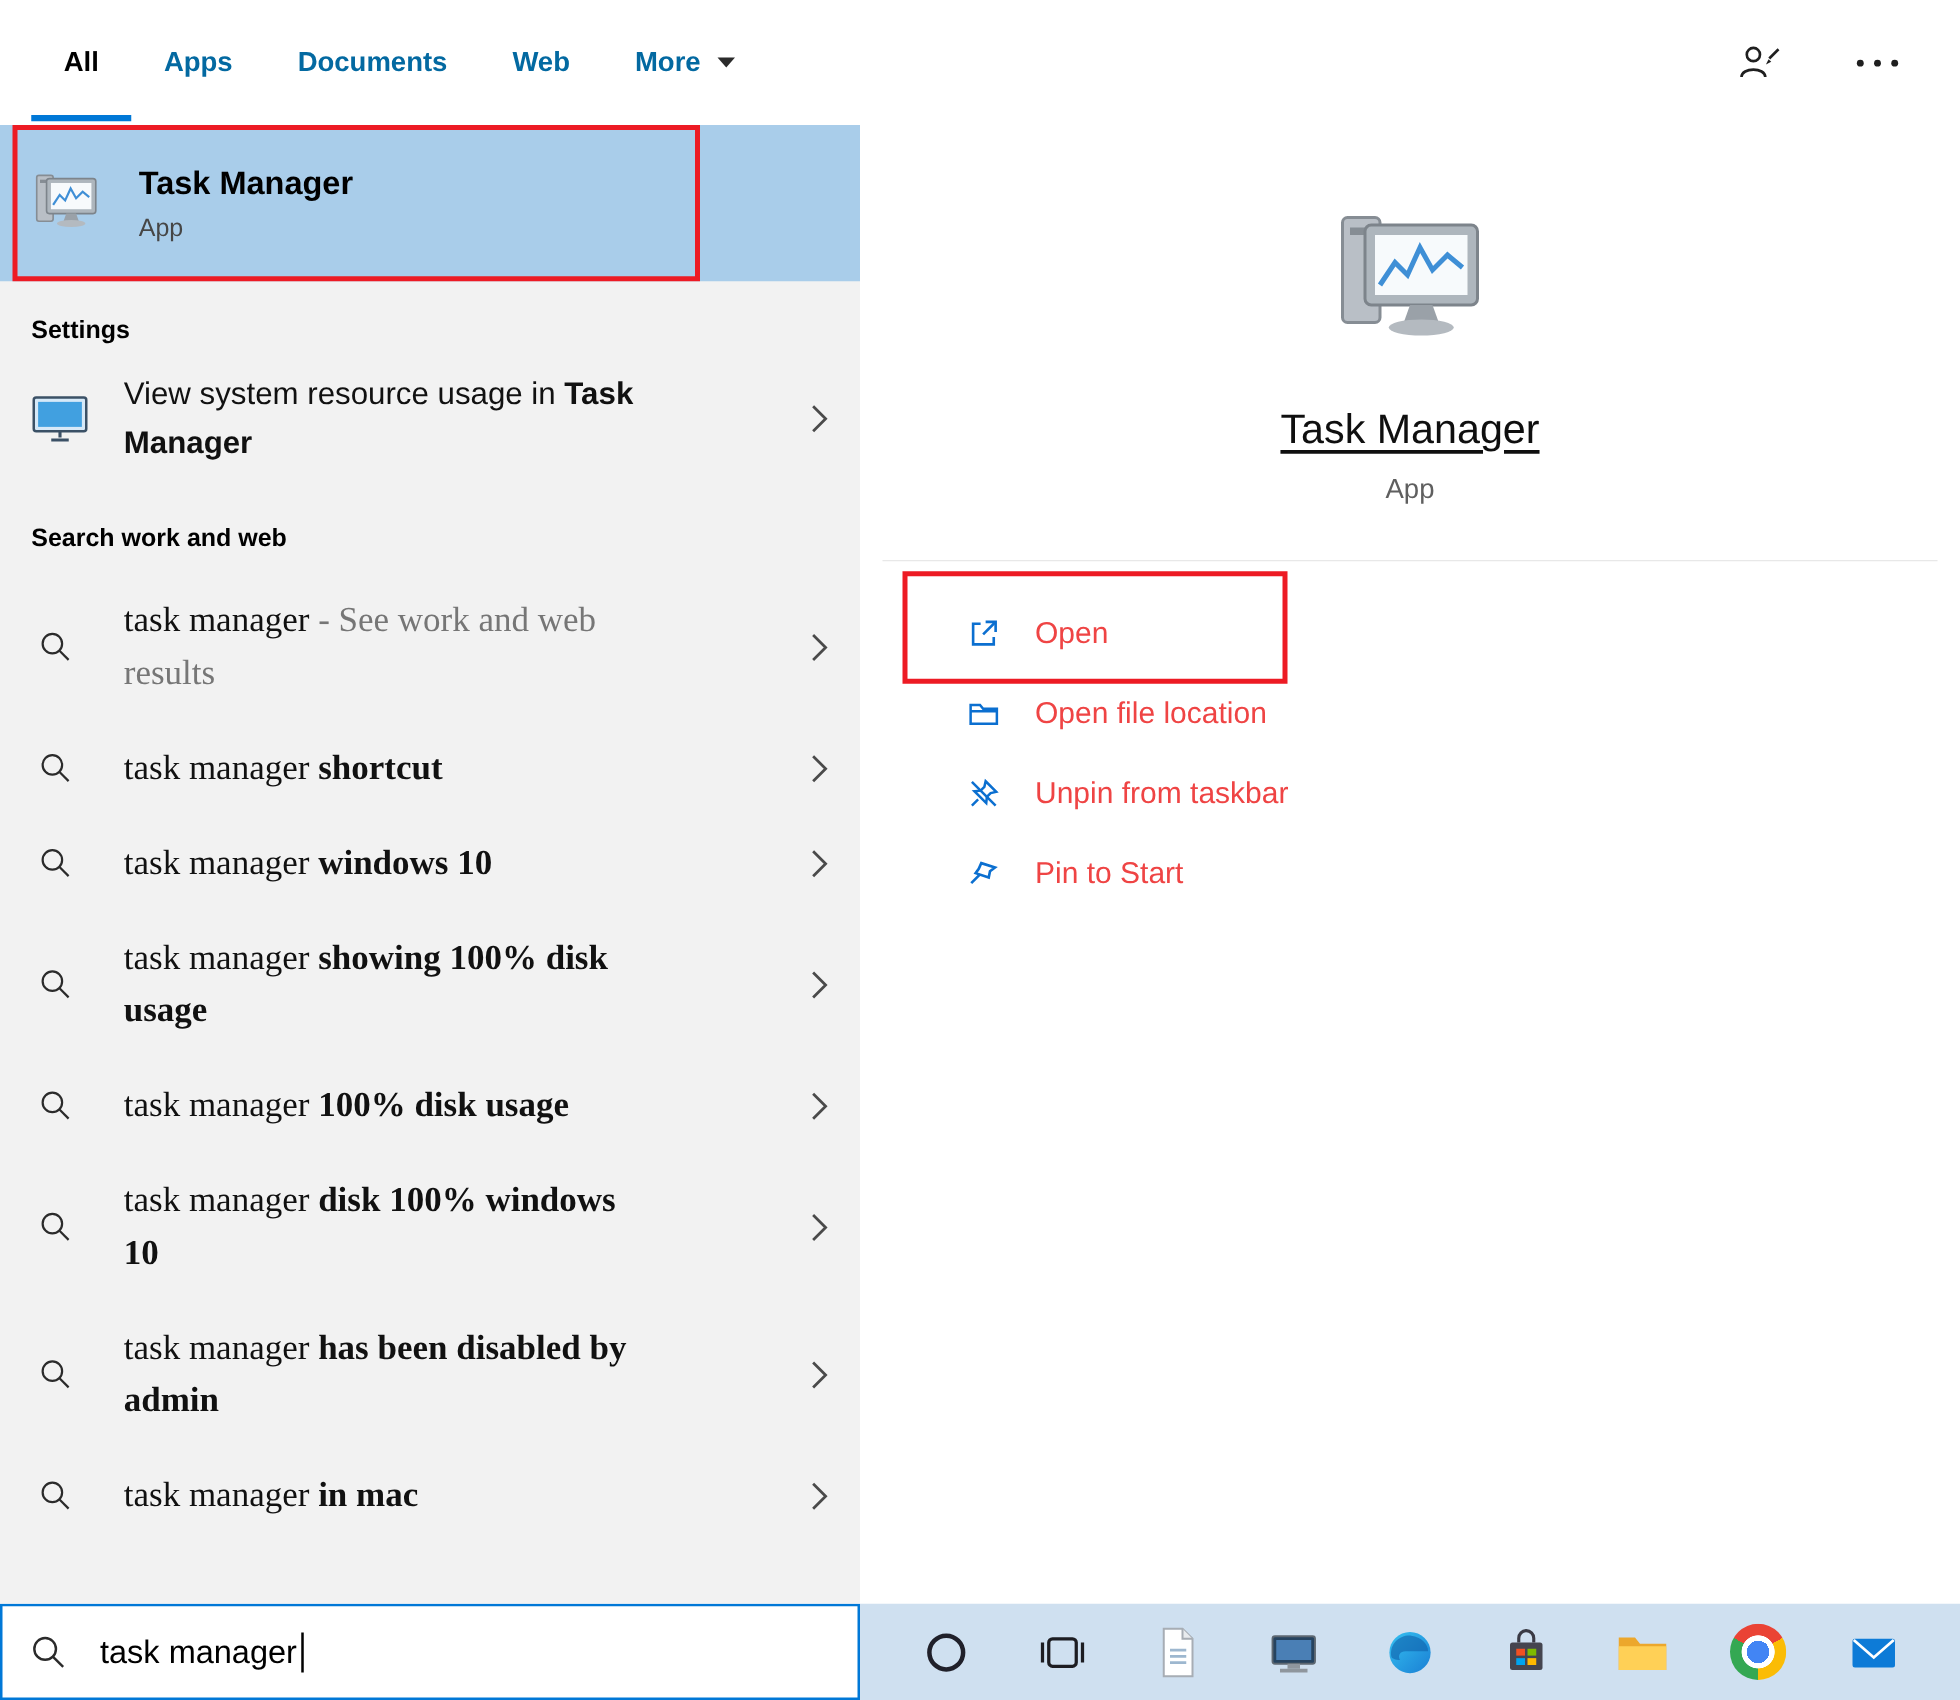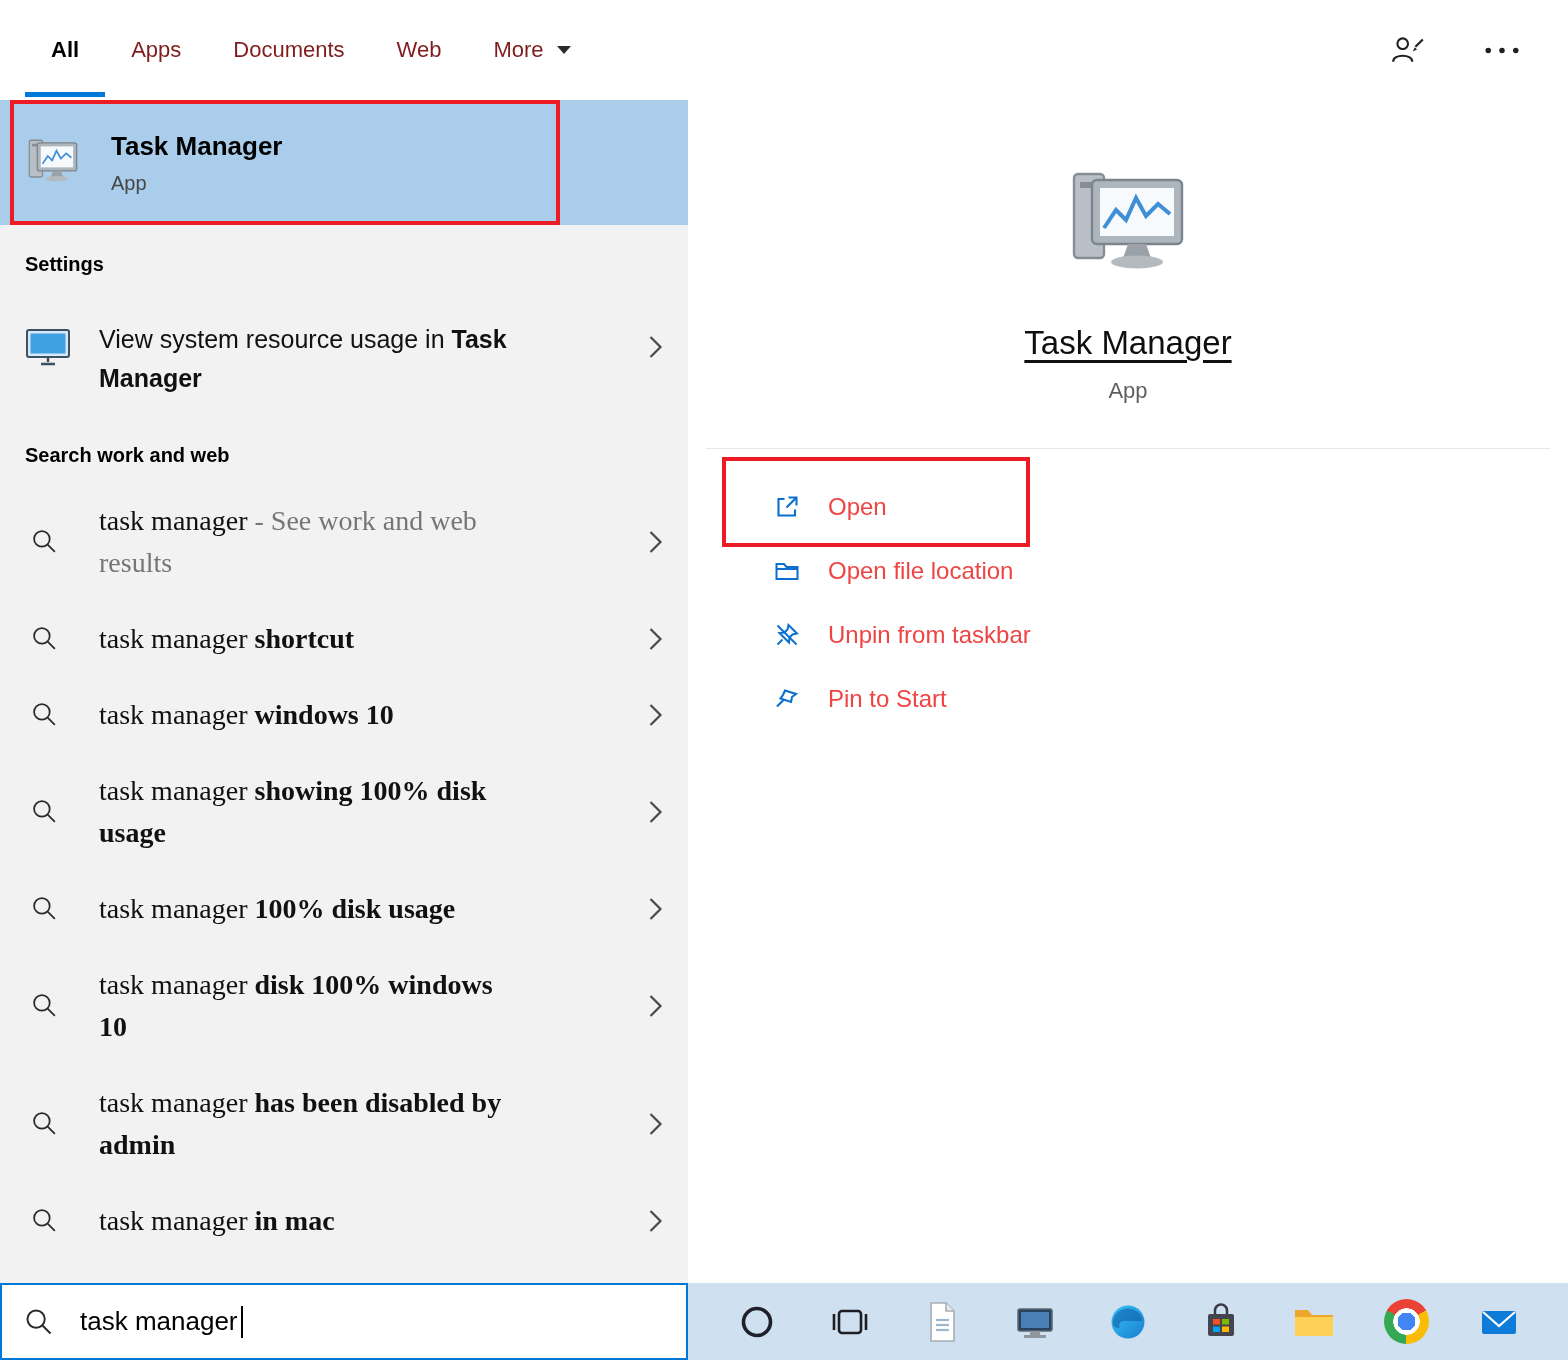--- a/index.html
+++ b/index.html
@@ -10,7 +10,7 @@
   
   .topbar { height:100px; flex:none; background:#fff; display:flex; align-items:stretch; justify-content:space-between; padding:0 48px 0 25px; }
   .tabs { display:flex; }
-  .tab { display:flex; align-items:center; padding:0 26px; font-size:22px; color:#7f1d1d; position:relative; cursor:pointer; }
+  .tab { display:flex; align-items:center; padding:0 26px; font-size:22px; color:#0369a1; position:relative; cursor:pointer;font-weight:bold; }
   .tab.active { font-weight:bold; color:#000; }
   .tab.active::after { content:""; position:absolute; left:0; right:0; bottom:3px; height:5px; background:#0078d7; }
   .more-caret { margin-left:12px; display:flex; align-items:center; }

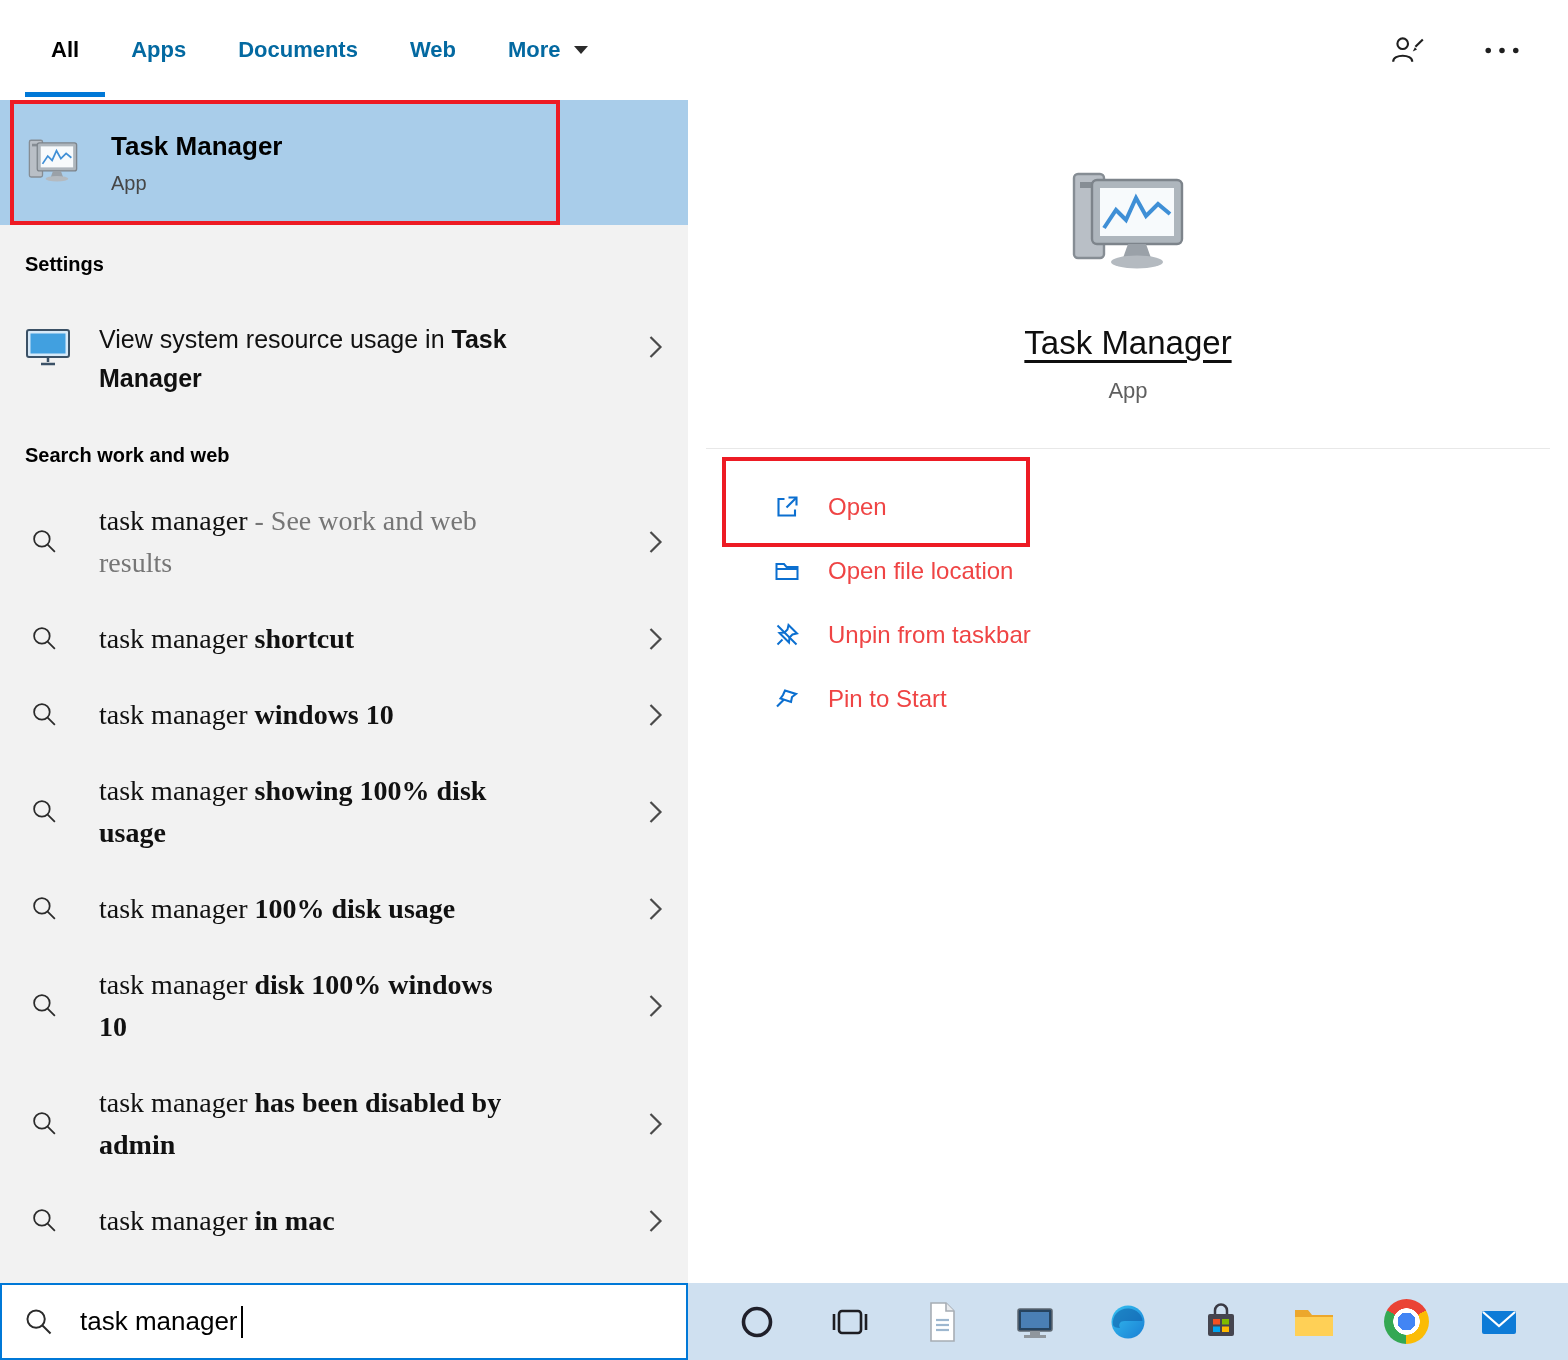--- a/index.html
+++ b/index.html
@@ -36,7 +36,7 @@
 
   .settings-item { display:flex; align-items:center; padding:4px 25px 18px; cursor:pointer; }
   .settings-icon { width:46px; height:40px; flex:none; }
-  .settings-text { margin-left:28px; font-size:25px; line-height:1.55; width:490px; color:#111;margin-top:24px; }
+  .settings-text { margin-left:28px; font-size:25px; line-height:1.55; width:490px; color:#111; }
   .settings-text b { font-weight:bold; }
 
   .chev { margin-left:auto; width:15px; height:24px; flex:none; display:flex; align-items:center; }

